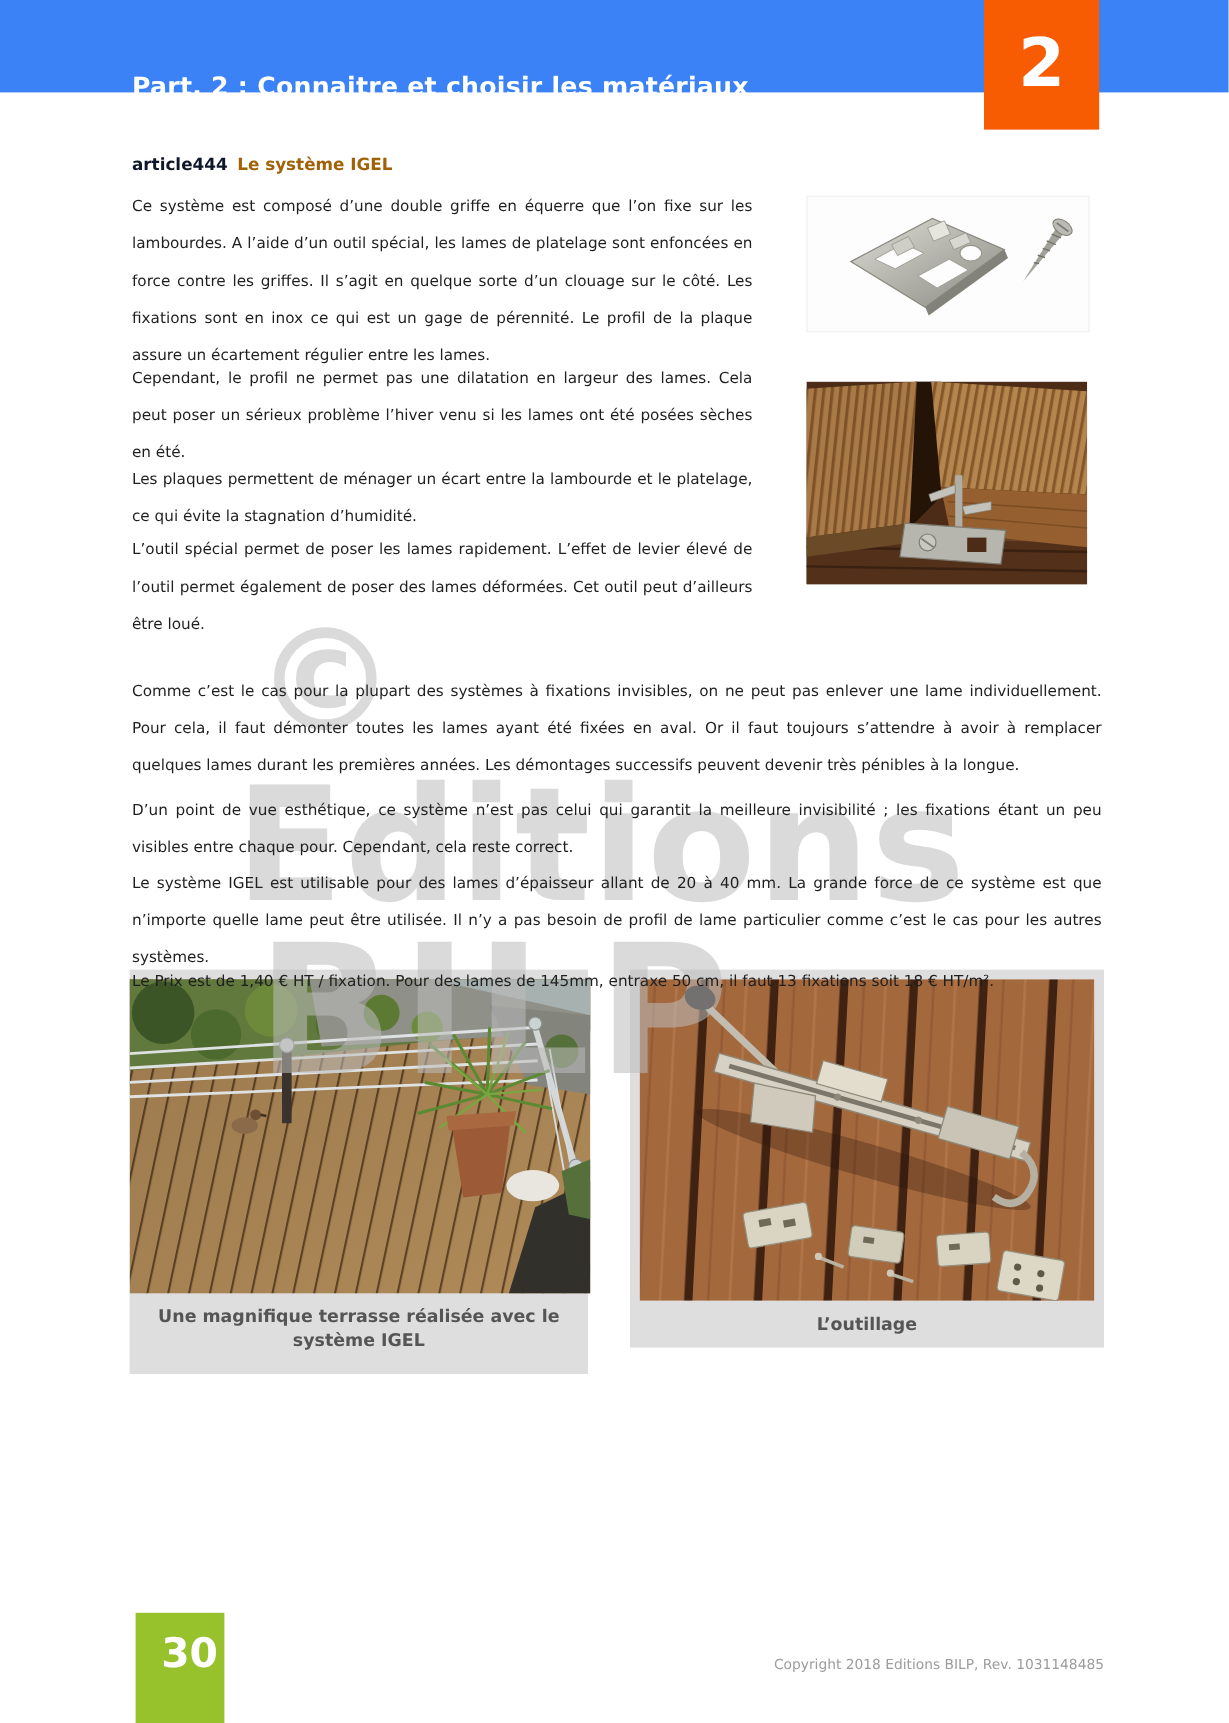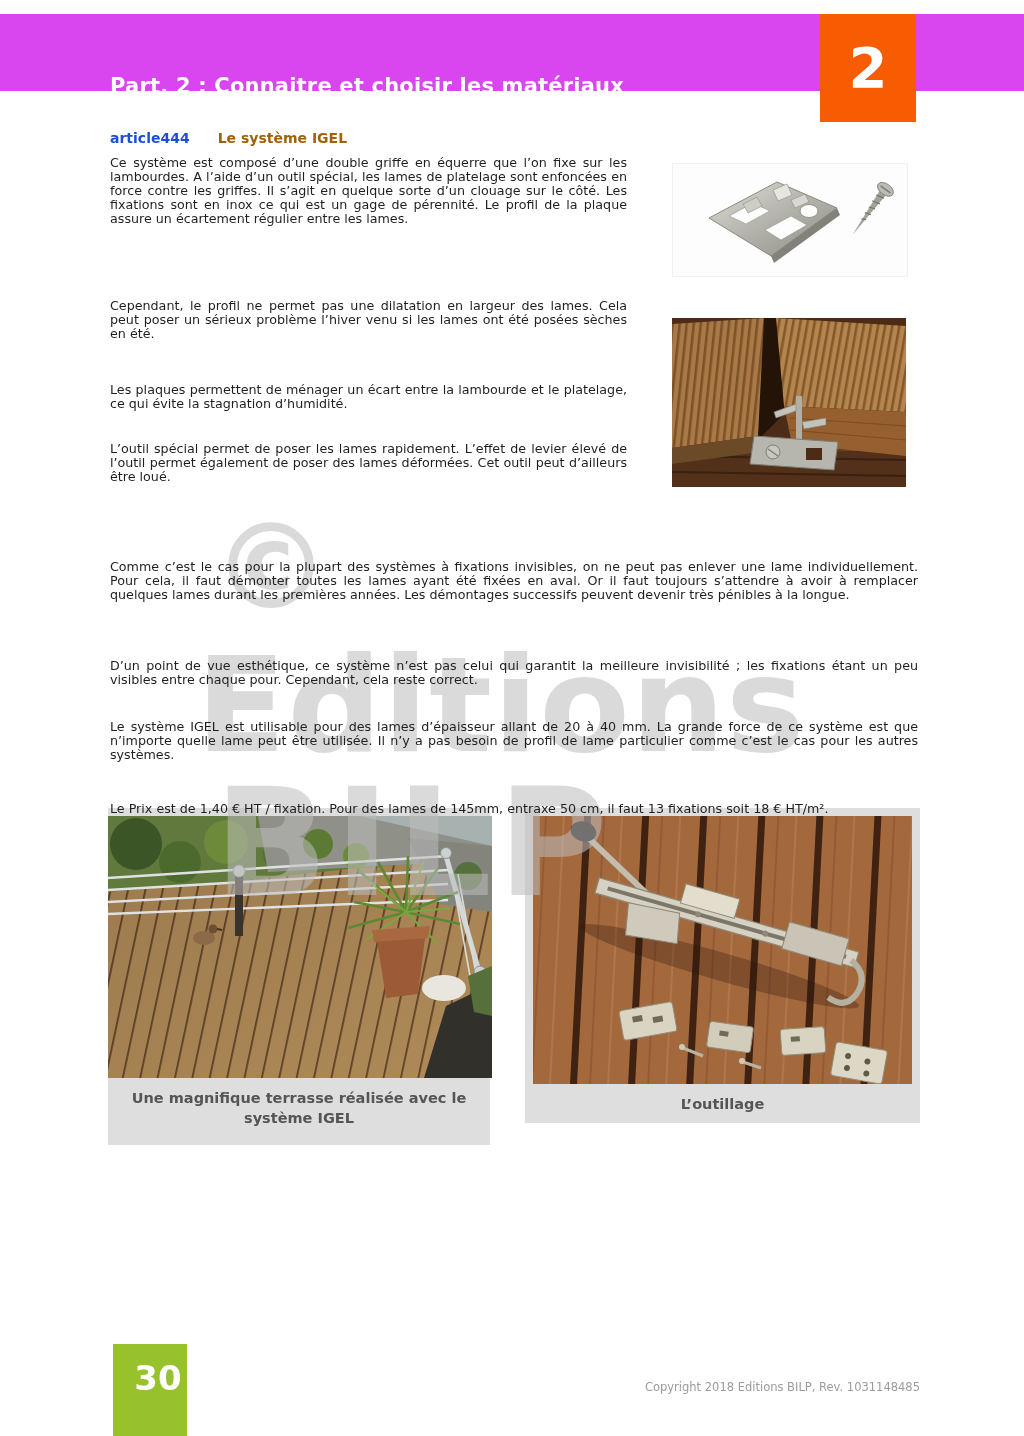--- a/index.html
+++ b/index.html
@@ -8,7 +8,7 @@
     font-family:"DejaVu Sans","Liberation Sans",sans-serif; overflow:hidden;
   }
   
-  .topbar { position:absolute; left:0; top:14px; width:1024px; height:77px; background:#d946ef; z-index:2; }
+  .topbar { position:absolute; left:0; top:0; width:1024px; height:77px; background:#3b82f6; z-index:2; }
   .topbar-title { position:absolute; left:110px; top:60px; color:#ffffff; font-size:21px; font-weight:bold; letter-spacing:.2px; }
   .chapter-box { position:absolute; left:820px; top:0; width:96px; height:108px; background:#f85c03;
     display:flex; align-items:center; justify-content:center; }

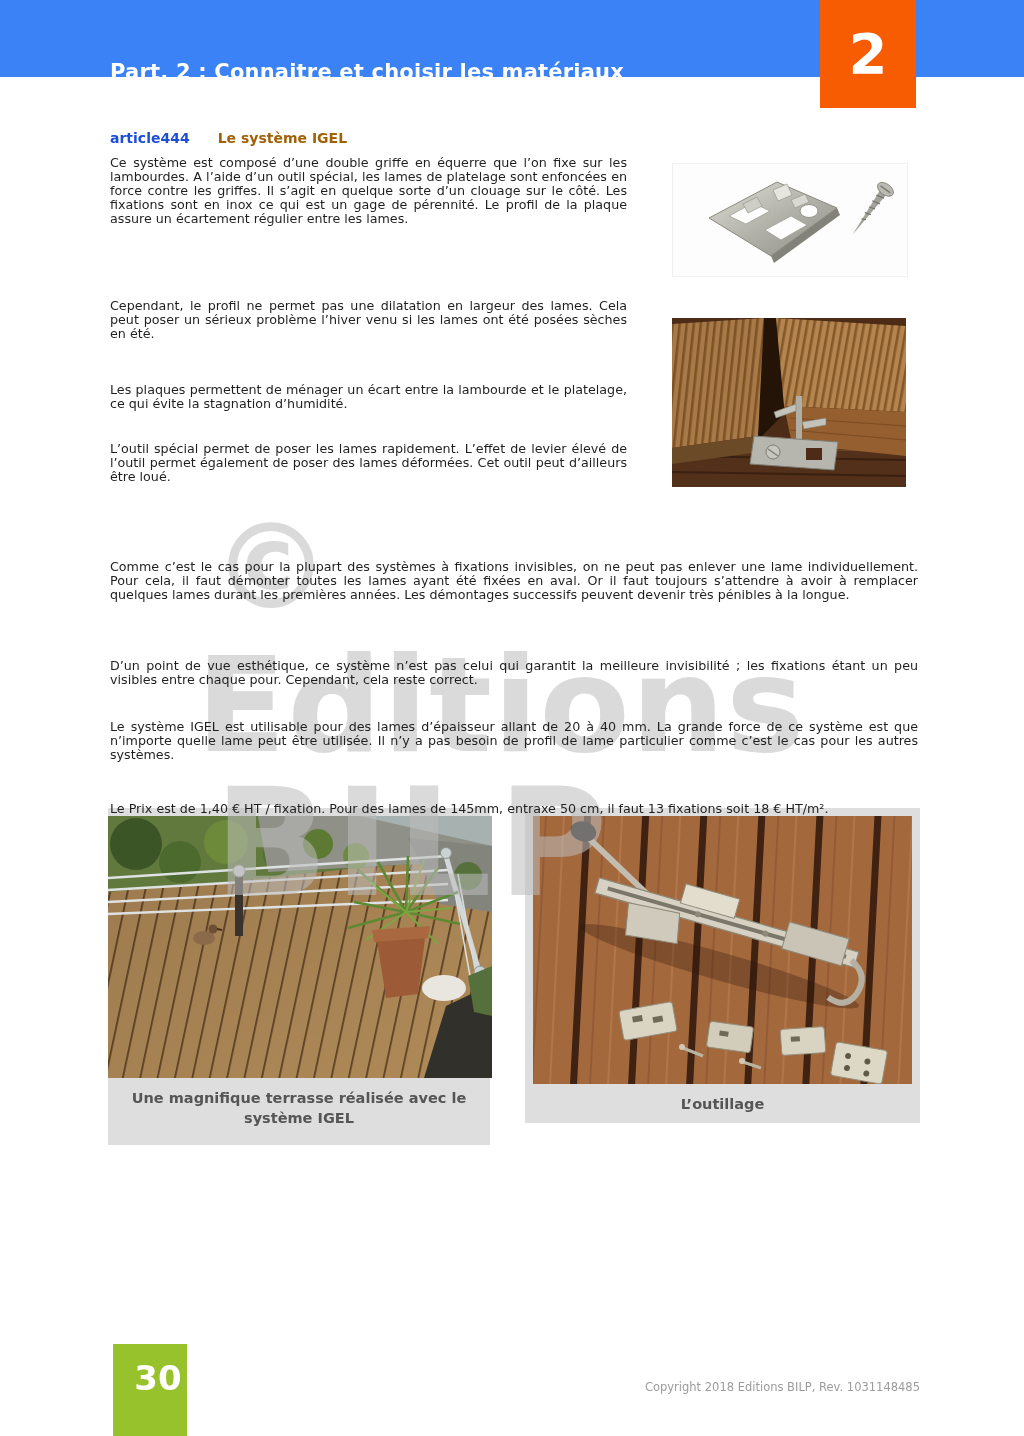--- a/index.html
+++ b/index.html
@@ -15,7 +15,7 @@
   .chapter-box span { color:#ffffff; font-size:56px; font-weight:bold; line-height:1; }
   
   .article-heading { position:absolute; left:110px; top:130px; font-size:14px; font-weight:bold; z-index:6; }
-  .article-id { color:#1d4ed8; margin-right:28px; }
+  .article-id { color:#0f172a; margin-right:8px; }
   .article-title { color:#a16207;text-align:right; }
   
   .para { position:absolute; left:110px; text-align:justify; font-size:12.7px; line-height:14px;

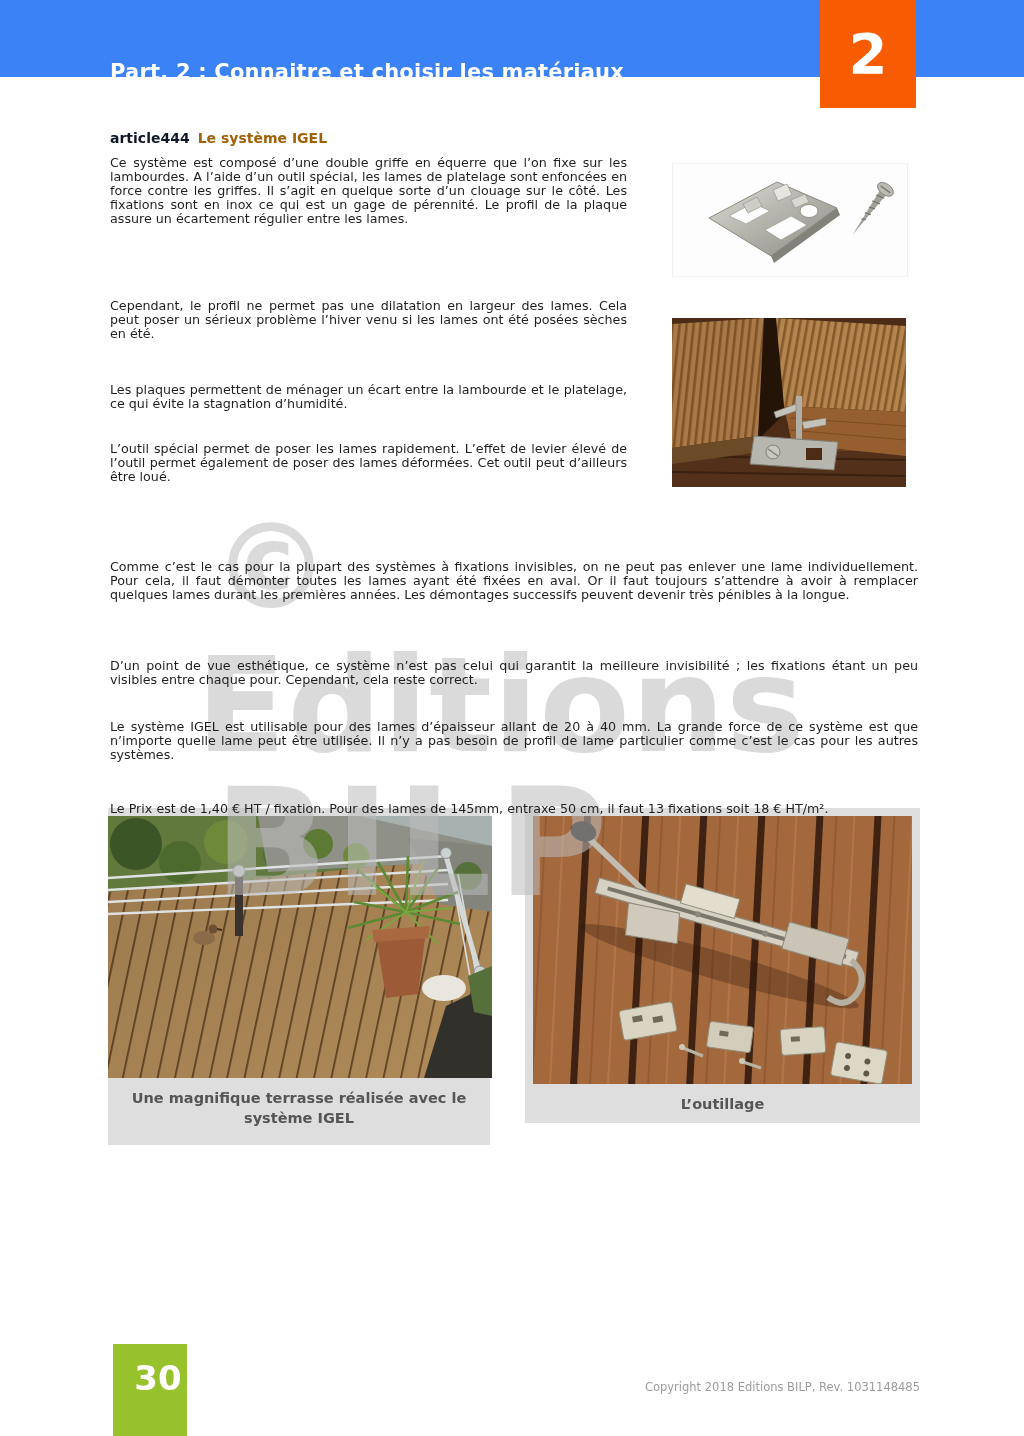--- a/index.html
+++ b/index.html
@@ -18,7 +18,7 @@
   .article-id { color:#0f172a; margin-right:8px; }
   .article-title { color:#a16207;text-align:right; }
   
-  .para { position:absolute; left:110px; text-align:justify; font-size:12.7px; line-height:14px;
+  .para { position:absolute; left:110px; text-align:justify; font-size:12.7px; line-height:31px;
     color:#1f1f1f; z-index:6; }
   .narrow { width:517px; }
   .wide { width:808px;margin-top:36px; }

